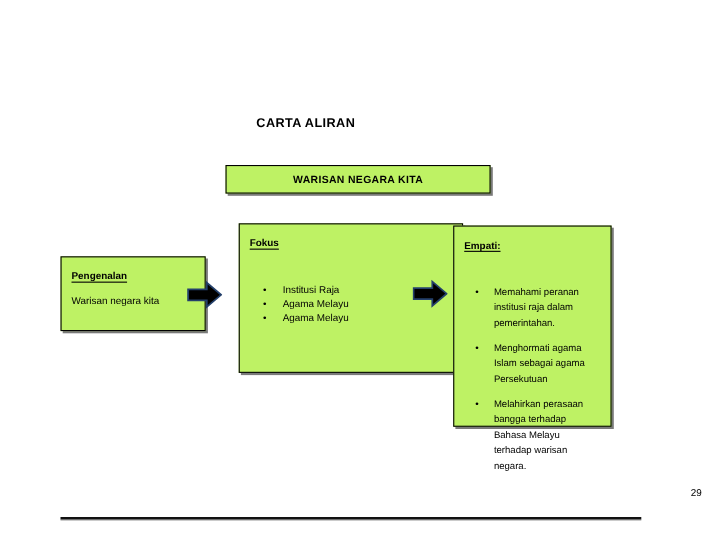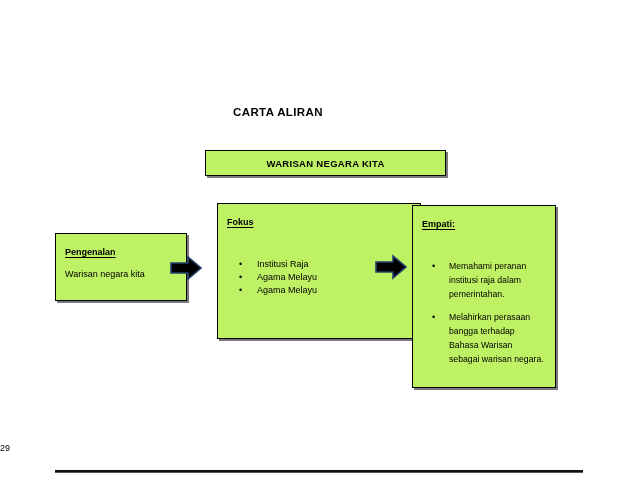--- a/index.html
+++ b/index.html
@@ -203,6 +203,7 @@
   <div class="box-heading">Empati:</div>
   <ul class="bullets loose">
     <li>Memahami peranan institusi raja dalam pemerintahan.</li>
+    <li>Menghormati agama Islam sebagai agama Persekutuan</li>
     <li>Melahirkan perasaan bangga terhadap Bahasa Warisan sebagai warisan negara.</li>
   </ul>
 </div>

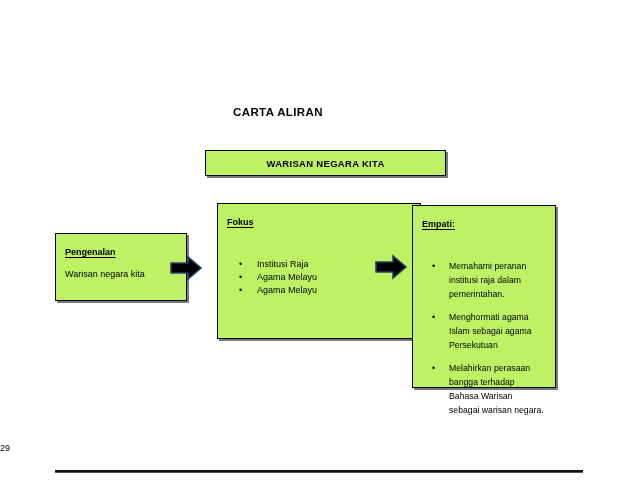--- a/index.html
+++ b/index.html
@@ -204,7 +204,7 @@
   <ul class="bullets loose">
     <li>Memahami peranan institusi raja dalam pemerintahan.</li>
     <li>Menghormati agama Islam sebagai agama Persekutuan</li>
-    <li>Melahirkan perasaan bangga terhadap Bahasa Warisan sebagai warisan negara.</li>
+    <li>Melahirkan perasaan bangga terhadap Bahasa Melayu terhadap warisan negara.</li>
   </ul>
 </div>
 

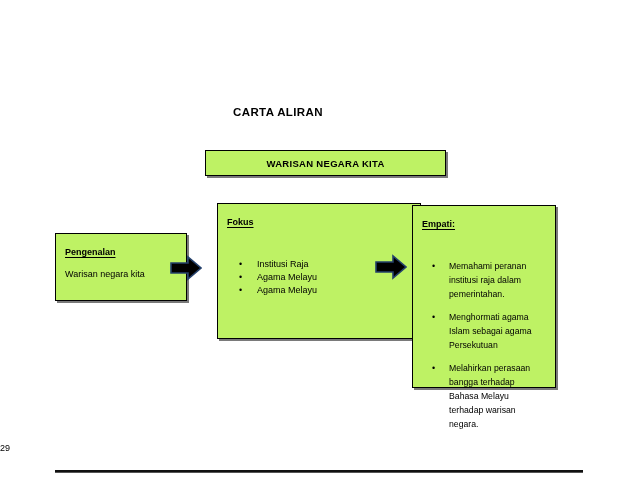--- a/index.html
+++ b/index.html
@@ -150,7 +150,7 @@
     left: 0;
     top: 443px;
     width: 638px;
-    text-align: left;
+    text-align: right;
     font-size: 9px;
   }
   .footer-rule {

